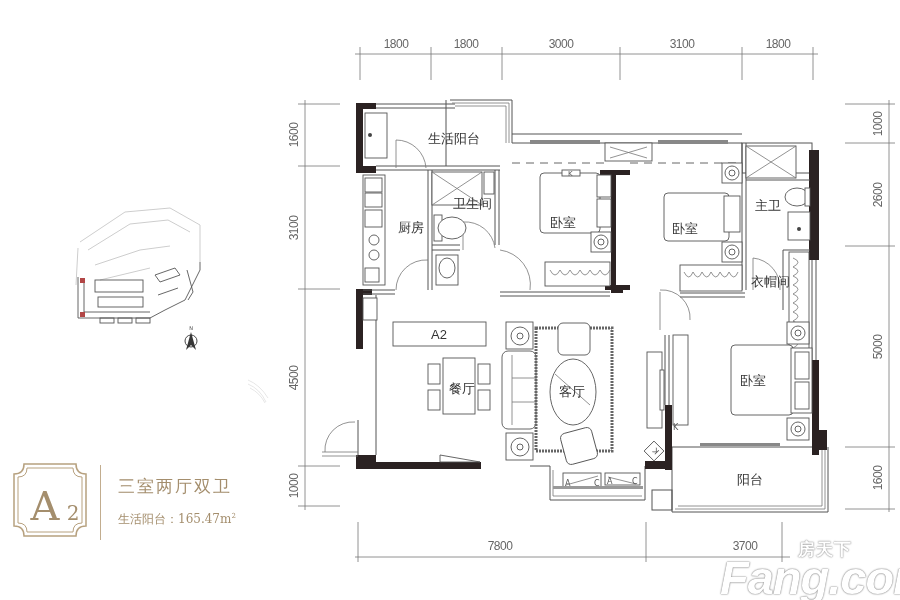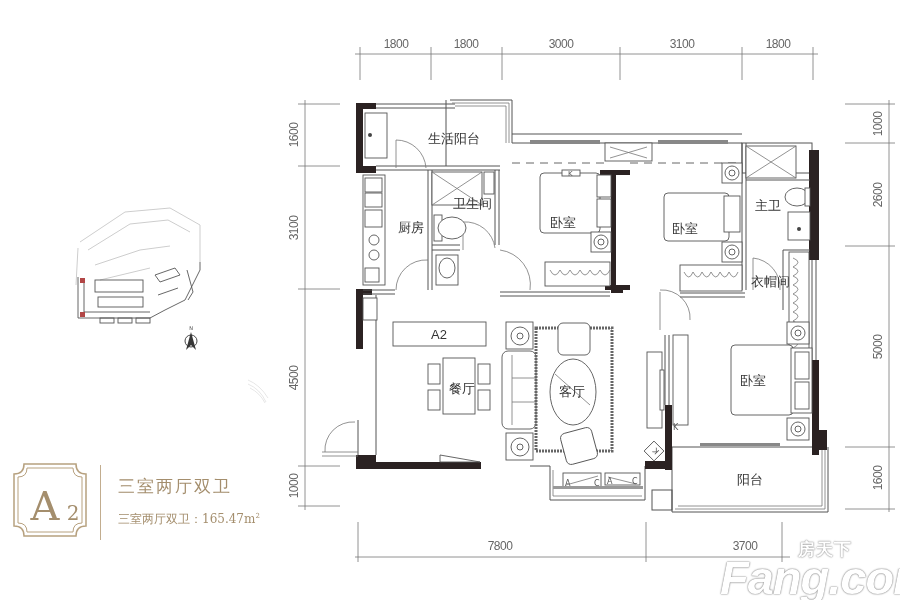--- a/index.html
+++ b/index.html
@@ -403,7 +403,7 @@
   <div class="divider"></div>
   <div class="title-main">三室两厅双卫</div>
   <div class="title-sub">
-    <span>三室两厅双卫：</span><span>165.47m</span><sup>2</sup>
+    <span>生活阳台：</span><span>165.47m</span><sup>2</sup>
   </div>
 
   <div class="wm-cn">房天下</div>

